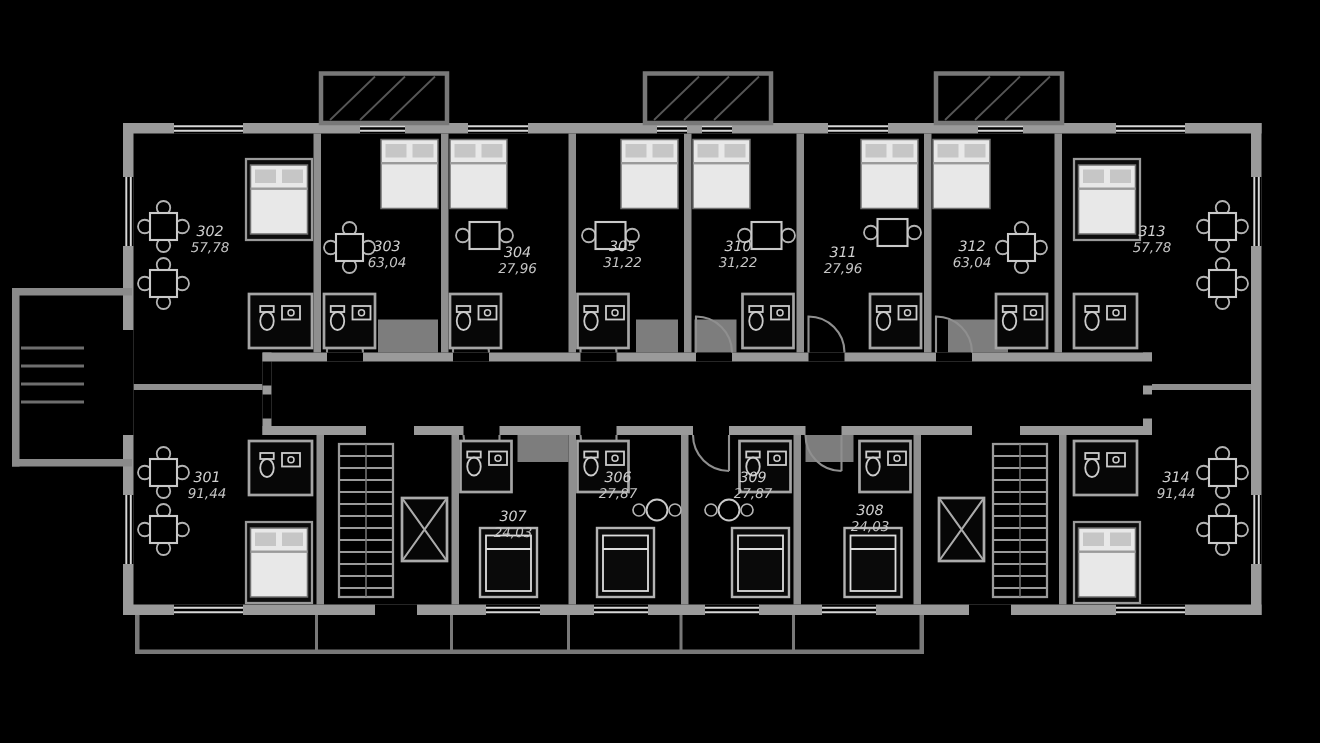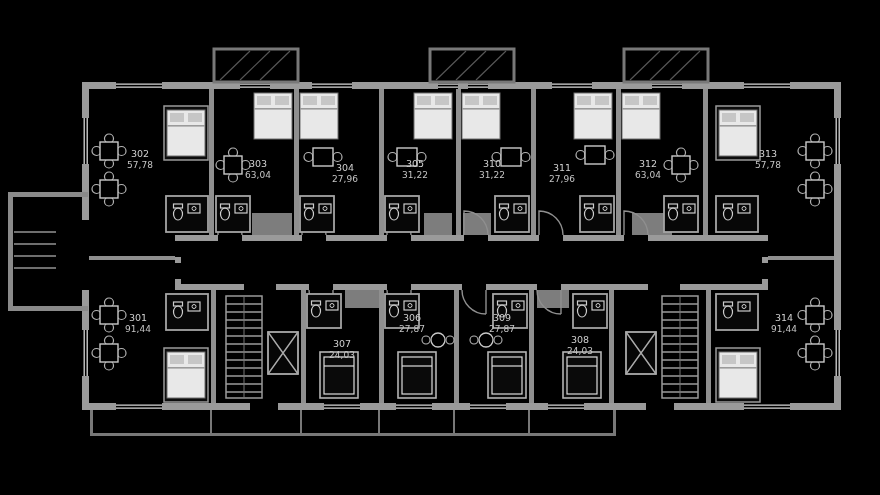--- a/index.html
+++ b/index.html
@@ -4,7 +4,7 @@
 <style>
   html,body{margin:0;padding:0;background:#000;}
   .stage{position:relative;width:880px;height:495px;background:#000;overflow:hidden;
-         font-family:"DejaVu Sans", sans-serif;}
+         font-family:"DejaVu Sans", sans-serif;font-style:italic;}
   svg{position:absolute;left:0;top:0;}
   .lbl{font-family:"DejaVu Sans", sans-serif;font-size:9px;fill:#c4c4c4;text-anchor:middle;}
   .num{font-size:9.5px;fill:#cfcfcf;}

